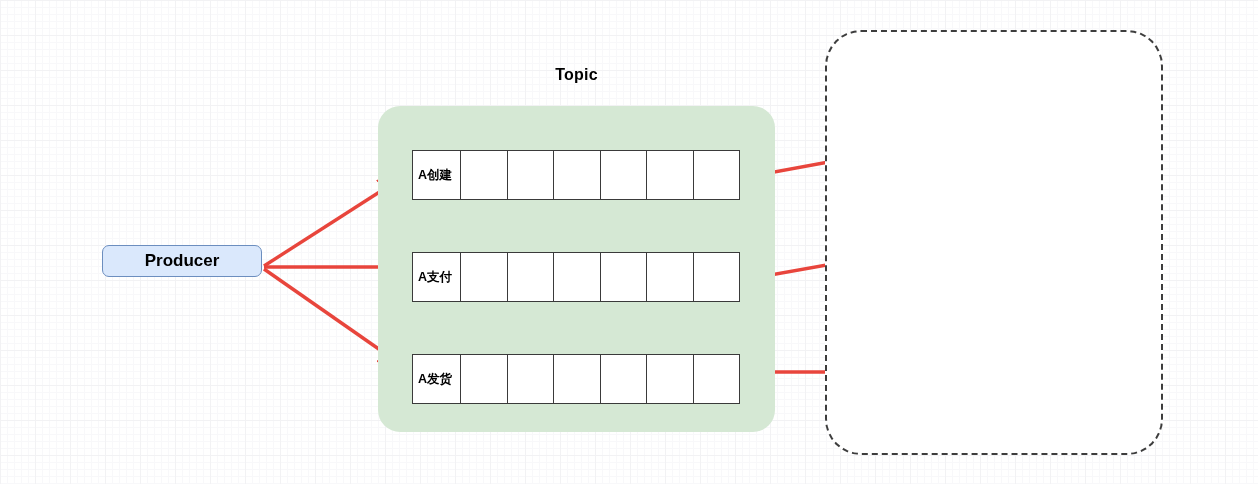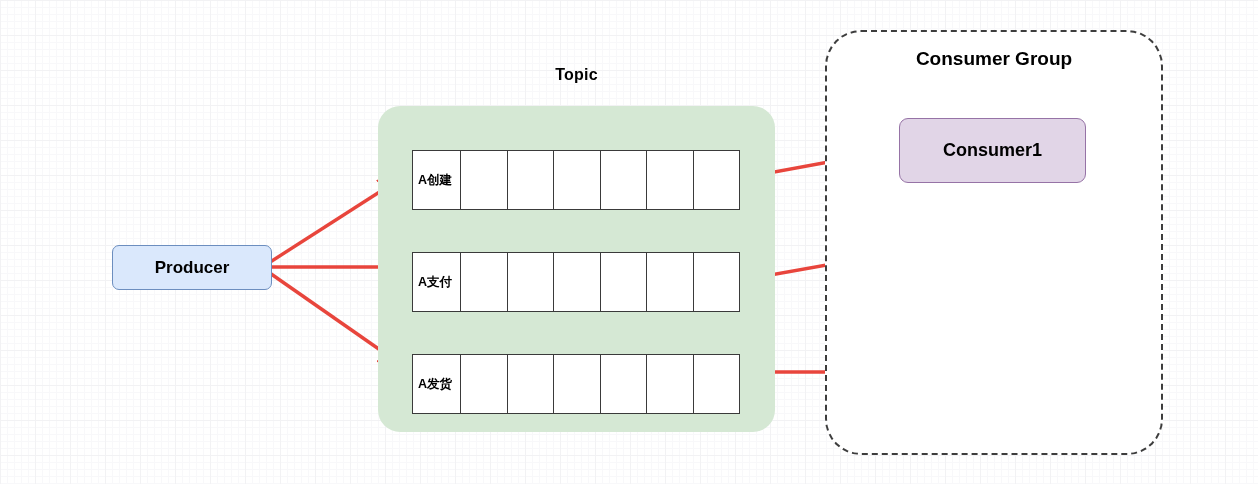--- a/index.html
+++ b/index.html
@@ -215,7 +215,6 @@
   </div>
 
   <div class="consumer-group-box"></div>
-  <div class="consumer-group-title">Consumer Group</div>
 
   <div class="consumer-box" id="consumer-0">
     <span>Consumer1</span>

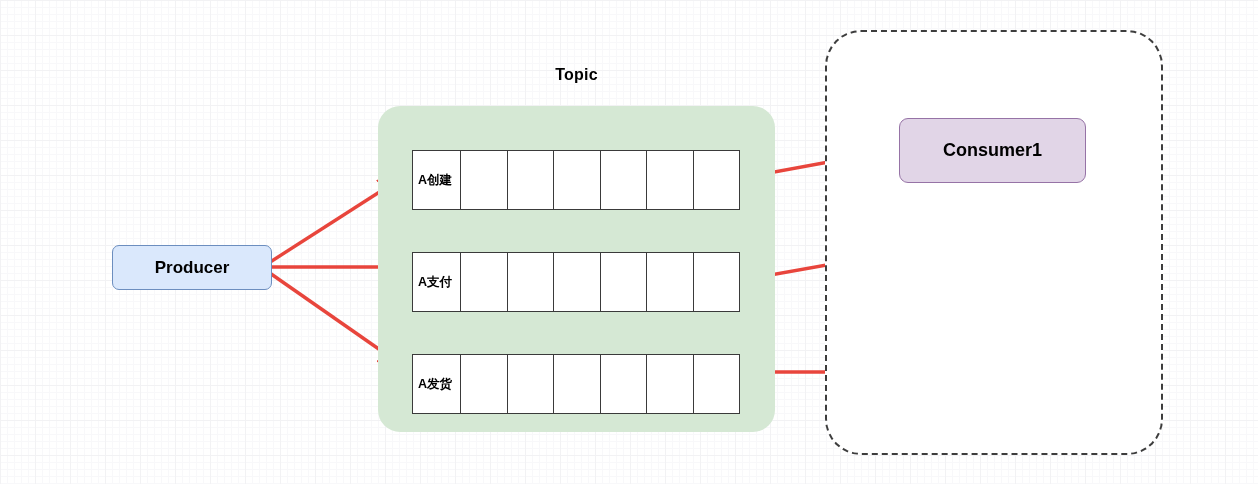--- a/index.html
+++ b/index.html
@@ -216,9 +216,6 @@
 
   <div class="consumer-group-box"></div>
 
-  <div class="consumer-box" id="consumer-0">
-    <span>Consumer1</span>
-  </div>
 
 </div>
 

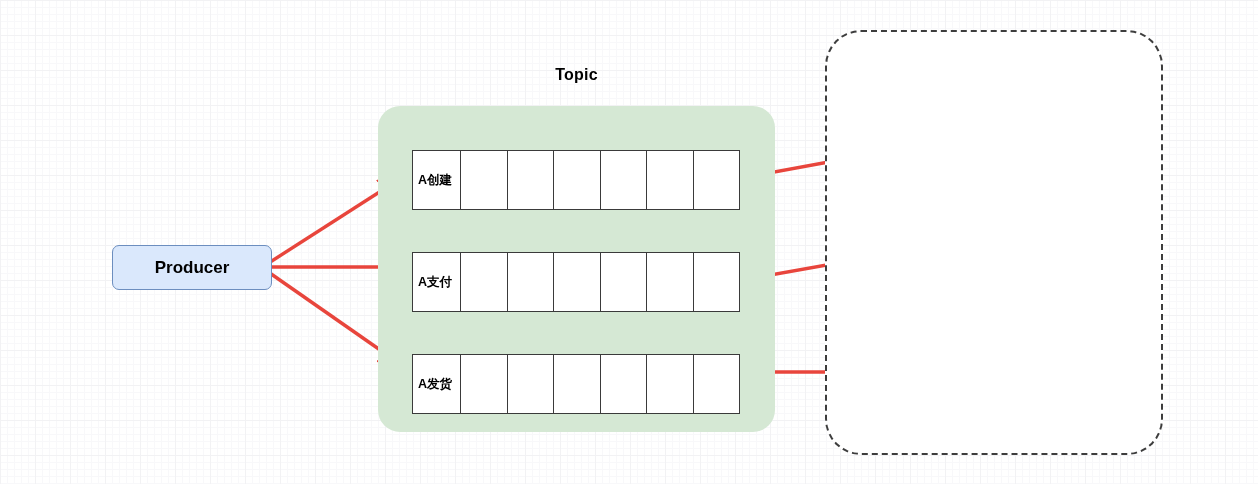--- a/index.html
+++ b/index.html
@@ -64,7 +64,7 @@
     position: absolute;
     left: 412px;
     width: 328px;
-    height: 60px;
+    height: 50px;
     display: flex;
     box-sizing: border-box;
     border: 1.6px solid #3a3a3a;

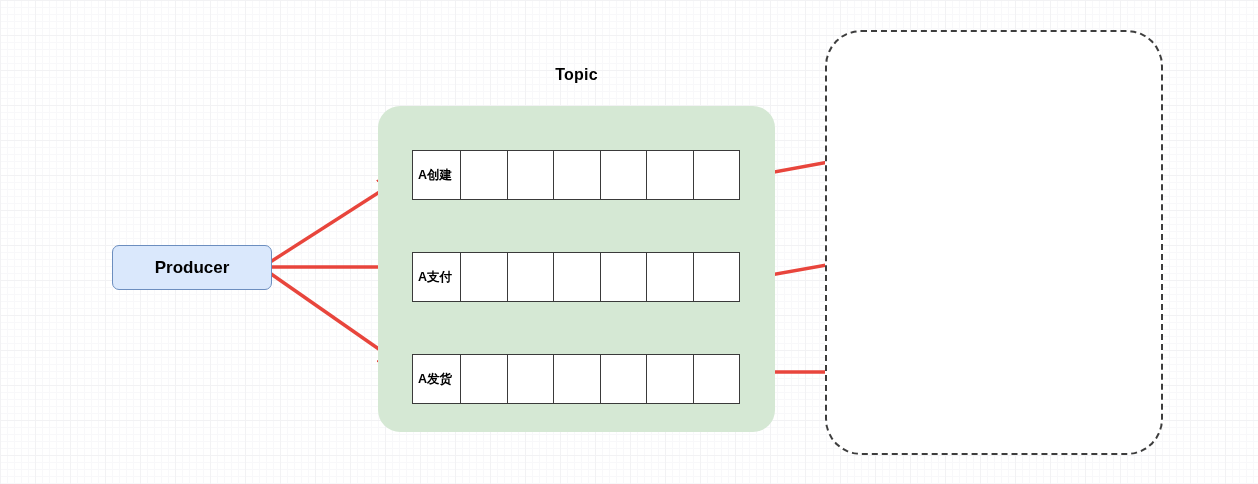--- a/index.html
+++ b/index.html
@@ -100,7 +100,7 @@
     left: 102px;
     top: 245px;
     width: 160px;
-    height: 45px;
+    height: 32px;
     background: #dae8fc;
     border: 1.4px solid #6c8ebf;
     border-radius: 7px;
@@ -111,7 +111,6 @@
     font-size: 17px;
     font-weight: bold;
     color: #000000;
-    margin-left: 10px;
   }
 
   

